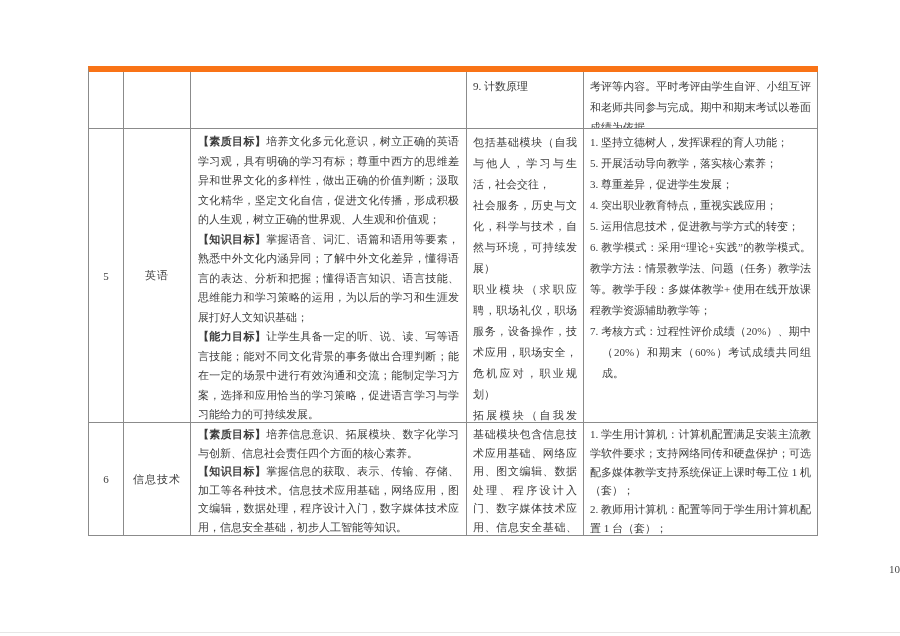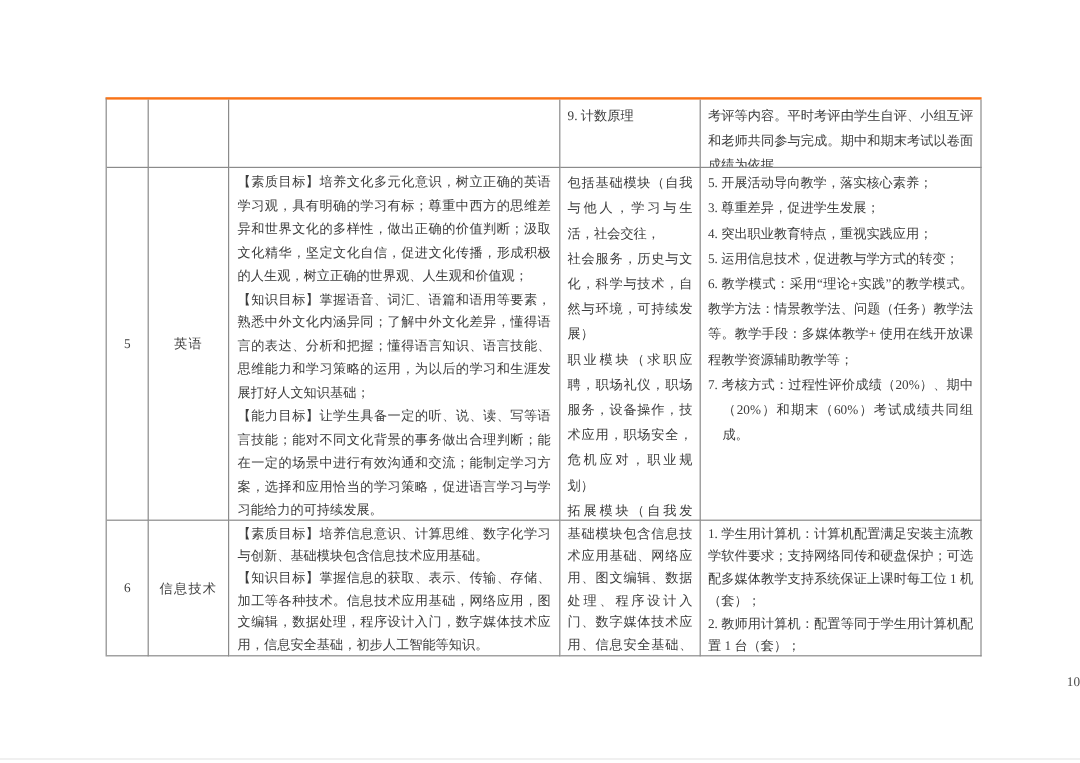--- a/index.html
+++ b/index.html
@@ -11,11 +11,11 @@
   .page { position:relative; width:900px; height:636px; background:#fff; overflow:hidden; }
 
   .doc-table {
-    position:absolute; left:88px; top:81px;
+    position:absolute; left:88px; top:66px;
     display:grid;
     grid-template-columns:35px 67px 276px 117px 234px;
     grid-template-rows:57px 294px 113px;
-    border-top:2px solid #f97316;
+    border-top:6px solid #f97316;
     border-left:1px solid #8b8b8b;
   }
   .cell {

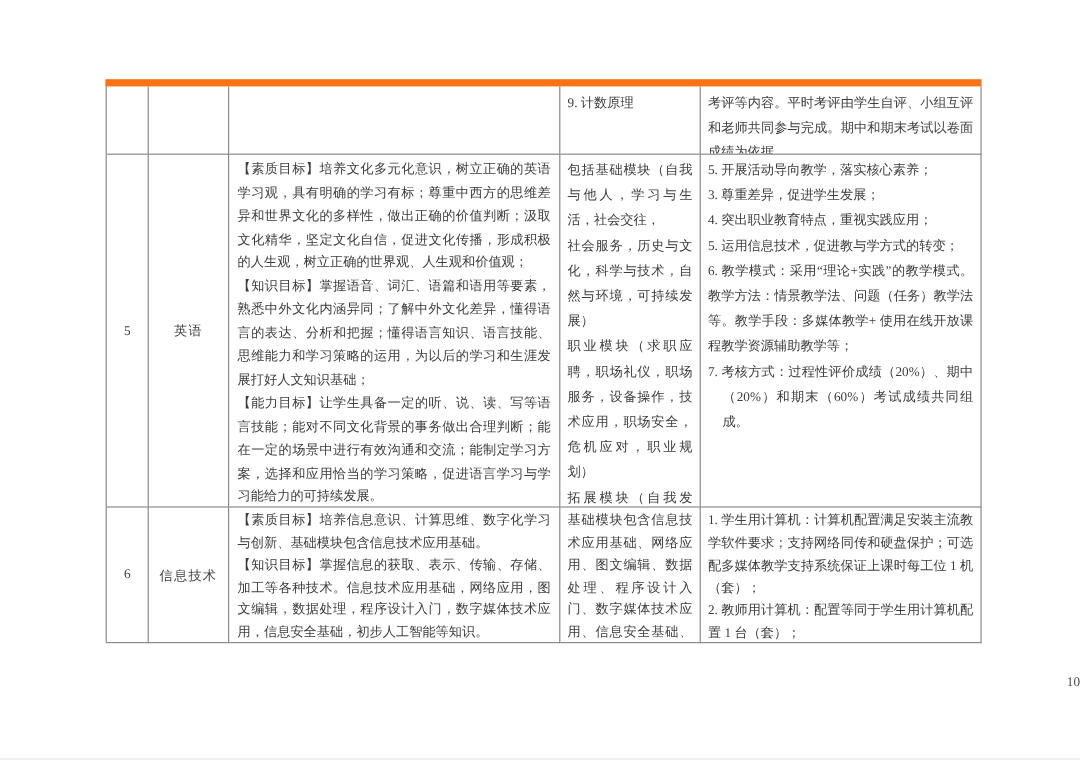--- a/index.html
+++ b/index.html
@@ -36,7 +36,7 @@
   .teach-b { padding:3px 6px 0; line-height:21px;   text-align:justify; }
   .teach-c { padding:2px 6px 0; line-height:18.8px; text-align:justify; }
 
-  .obj-label { font-weight:normal; }
+  .obj-label { font-weight:bold; }
   .hang { padding-left:12px; text-indent:-12px; }
   .course-name { letter-spacing:1px; }
 

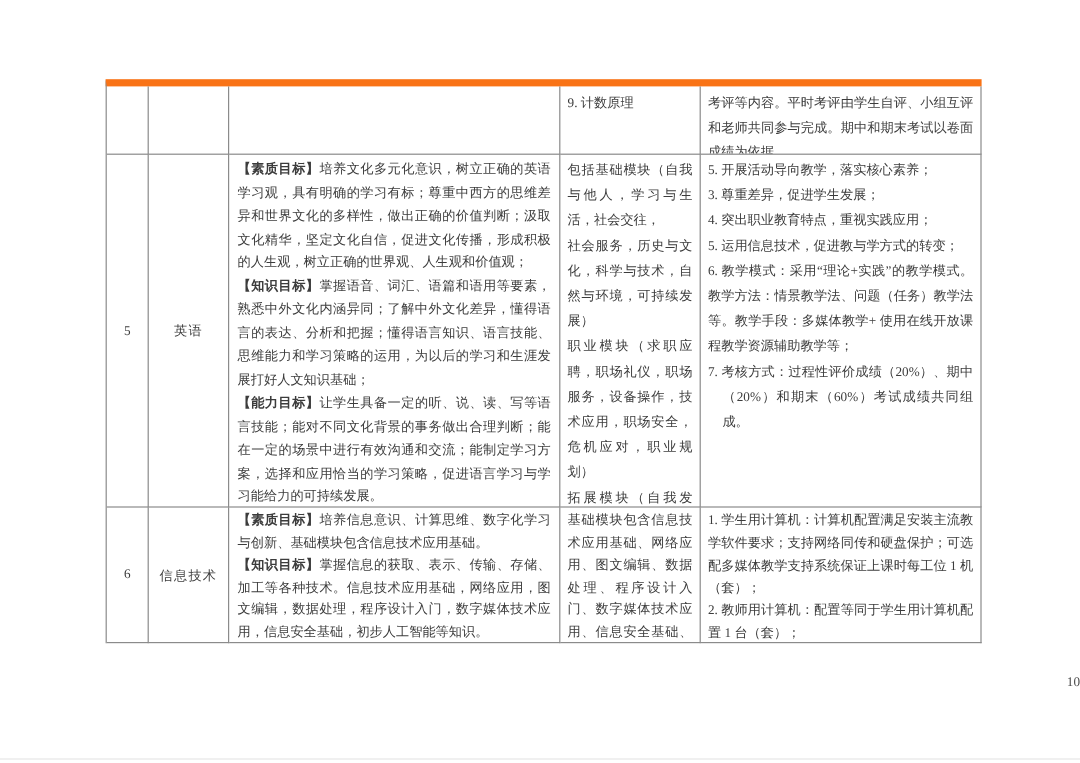--- a/index.html
+++ b/index.html
@@ -83,6 +83,7 @@
       <p>拓展模块（自我发展，技术创新，环境保护）</p>
     </div>
     <div class="cell teach-b">
+      <p>1. 坚持立德树人，发挥课程的育人功能；</p>
       <p>5. 开展活动导向教学，落实核心素养；</p>
       <p>3. 尊重差异，促进学生发展；</p>
       <p>4. 突出职业教育特点，重视实践应用；</p>

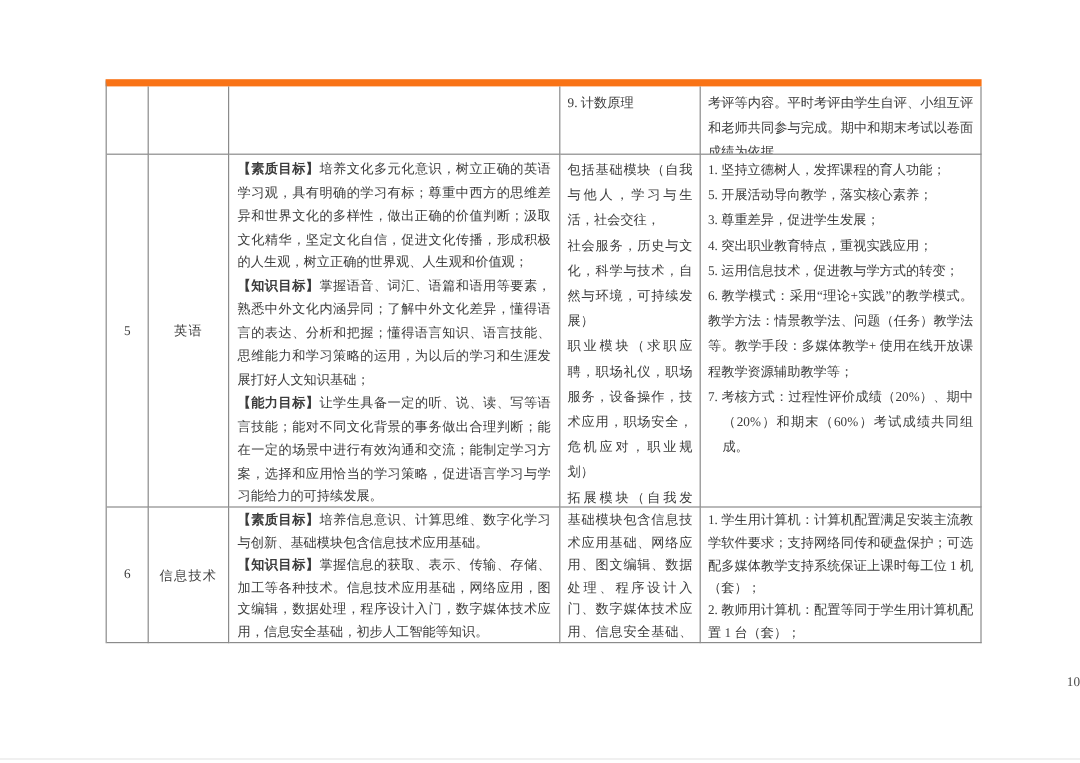--- a/index.html
+++ b/index.html
@@ -99,7 +99,7 @@
       <span class="course-name">信息技术</span>
     </div>
     <div class="cell obj-c">
-      <p><b class="obj-label">【素质目标】</b><span>培养信息意识、计算思维、数字化学习与创新、基础模块包含信息技术应用基础。</span></p>
+      <p><b class="obj-label">【素质目标】</b><span>培养信息意识、拓展模块、数字化学习与创新、信息社会责任四个方面的核心素养。</span></p>
       <p><b class="obj-label">【知识目标】</b><span>掌握信息的获取、表示、传输、存储、加工等各种技术。信息技术应用基础，网络应用，图文编辑，数据处理，程序设计入门，数字媒体技术应用，信息安全基础，初步人工智能等知识。</span></p>
     </div>
     <div class="cell cont-c">

